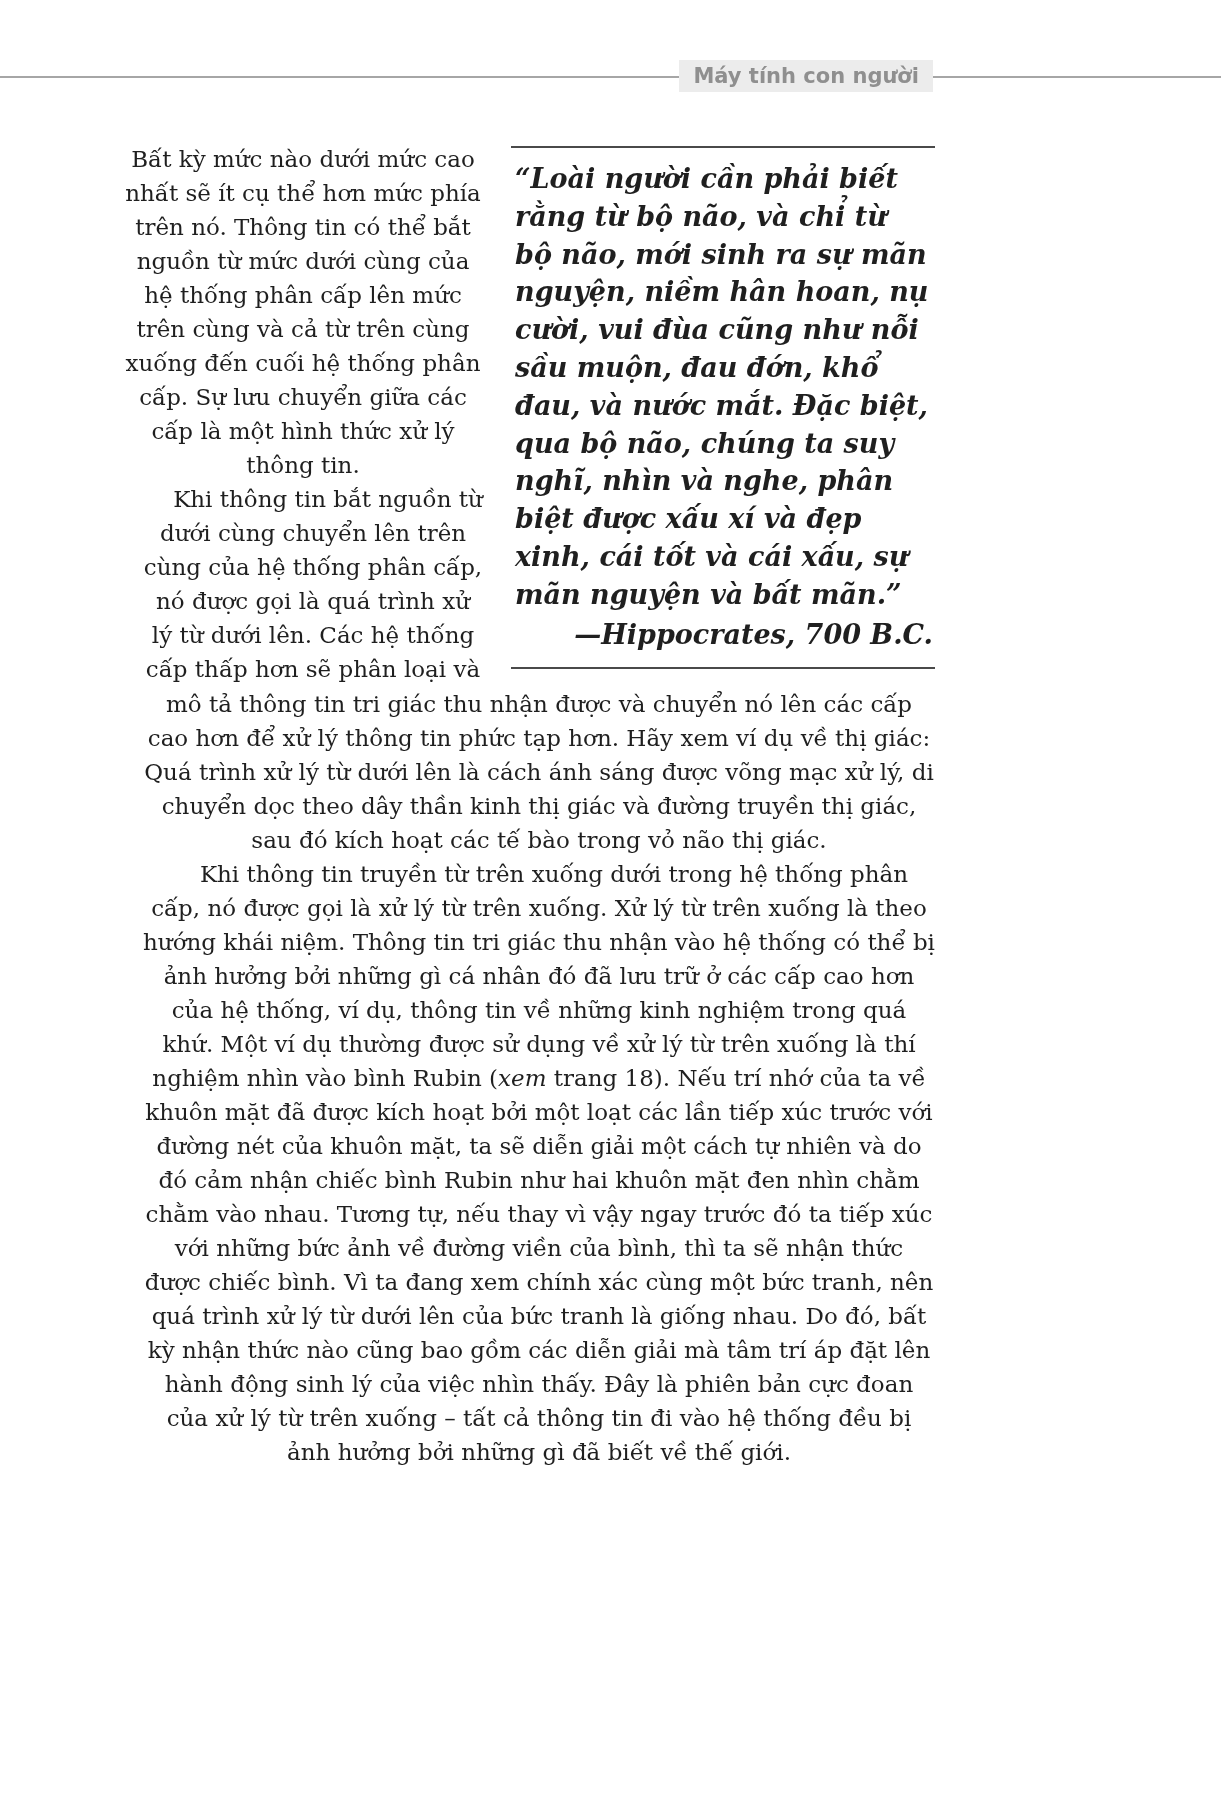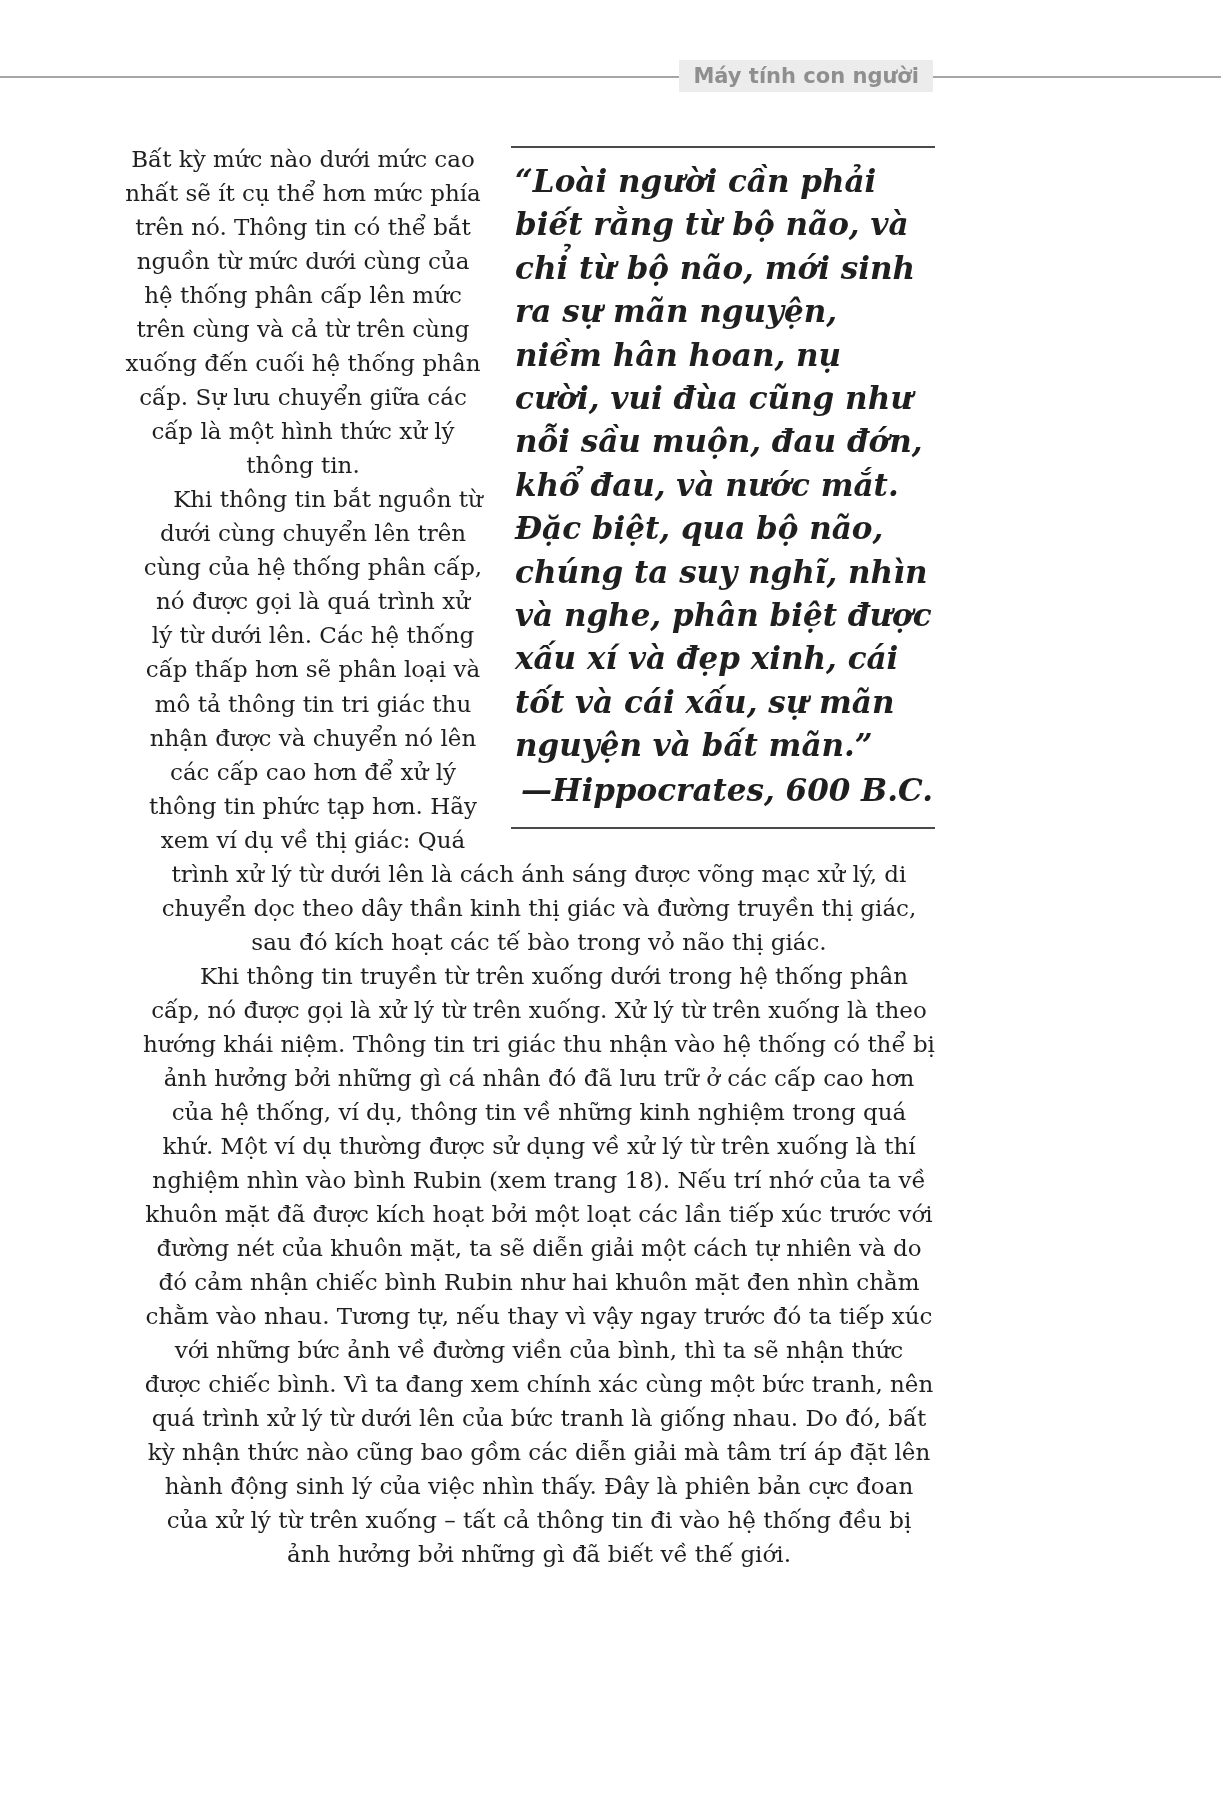--- a/index.html
+++ b/index.html
@@ -47,7 +47,7 @@
     border-bottom: 2px solid var(--quote-rule, #4a4a4a);
     font-weight: bold;
     font-style: italic;
-    font-size: 31px;
+    font-size: 27px;
     line-height: 1.4;
     color: var(--text, #1f1f1f);
   }

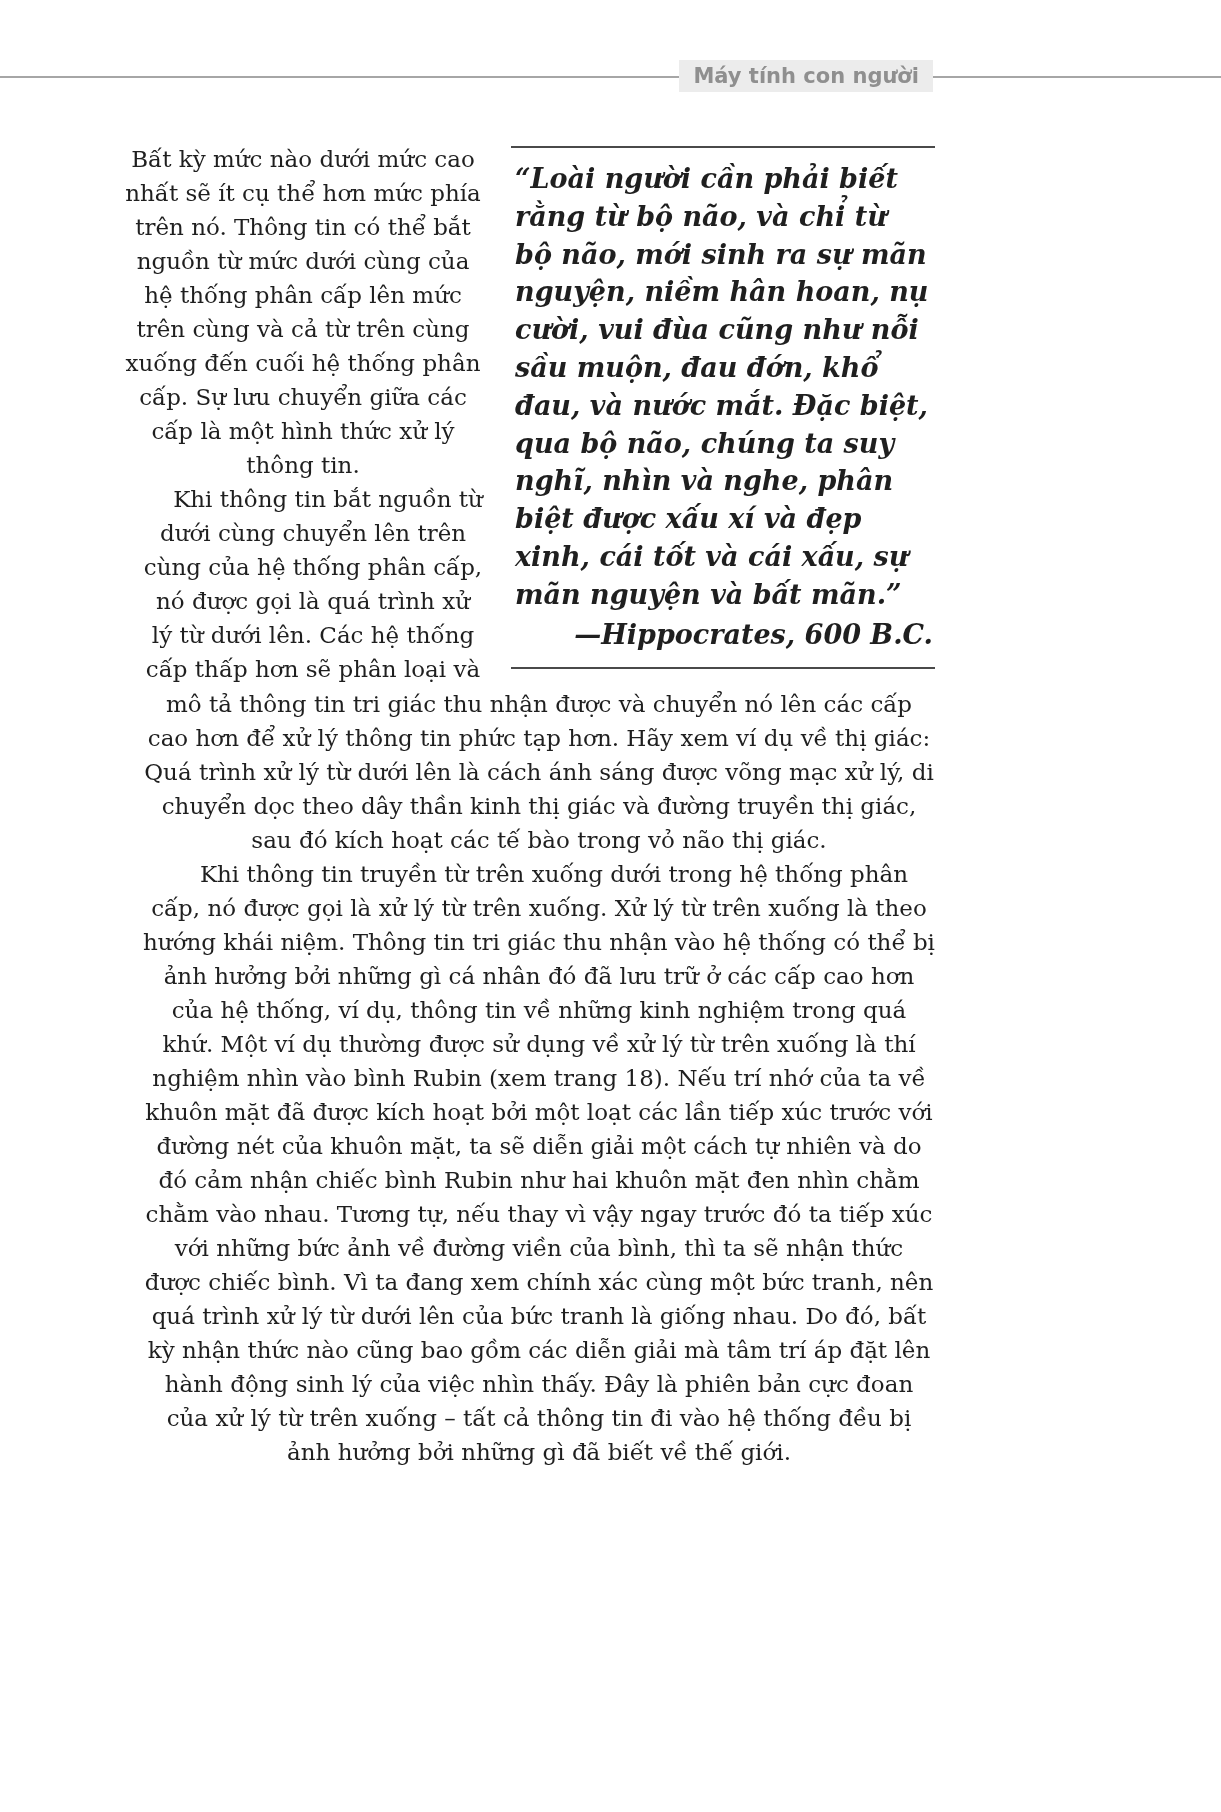--- a/index.html
+++ b/index.html
@@ -90,7 +90,7 @@
   <main class="content">
     <aside class="quote-box">
       <p class="quote-text">“Loài người cần phải biết rằng từ bộ não, và chỉ từ bộ não, mới sinh ra sự mãn nguyện, niềm hân hoan, nụ cười, vui đùa cũng như nỗi sầu muộn, đau đớn, khổ đau, và nước mắt. Đặc biệt, qua bộ não, chúng ta suy nghĩ, nhìn và nghe, phân biệt được xấu xí và đẹp xinh, cái tốt và cái xấu, sự mãn nguyện và bất mãn.”</p>
-      <p class="quote-attr">—Hippocrates, 600 B.C.</p>
+      <p class="quote-attr">—Hippocrates, 700 B.C.</p>
     </aside>
     <div id="body-text">
         <p class="para"><span>Bất kỳ mức nào dưới mức cao nhất sẽ ít cụ thể hơn mức phía trên nó. Thông tin có thể bắt nguồn từ mức dưới cùng của hệ thống phân cấp lên mức trên cùng và cả từ trên cùng xuống đến cuối hệ thống phân cấp. Sự lưu chuyển giữa các cấp là một hình thức xử lý thông tin.</span></p>

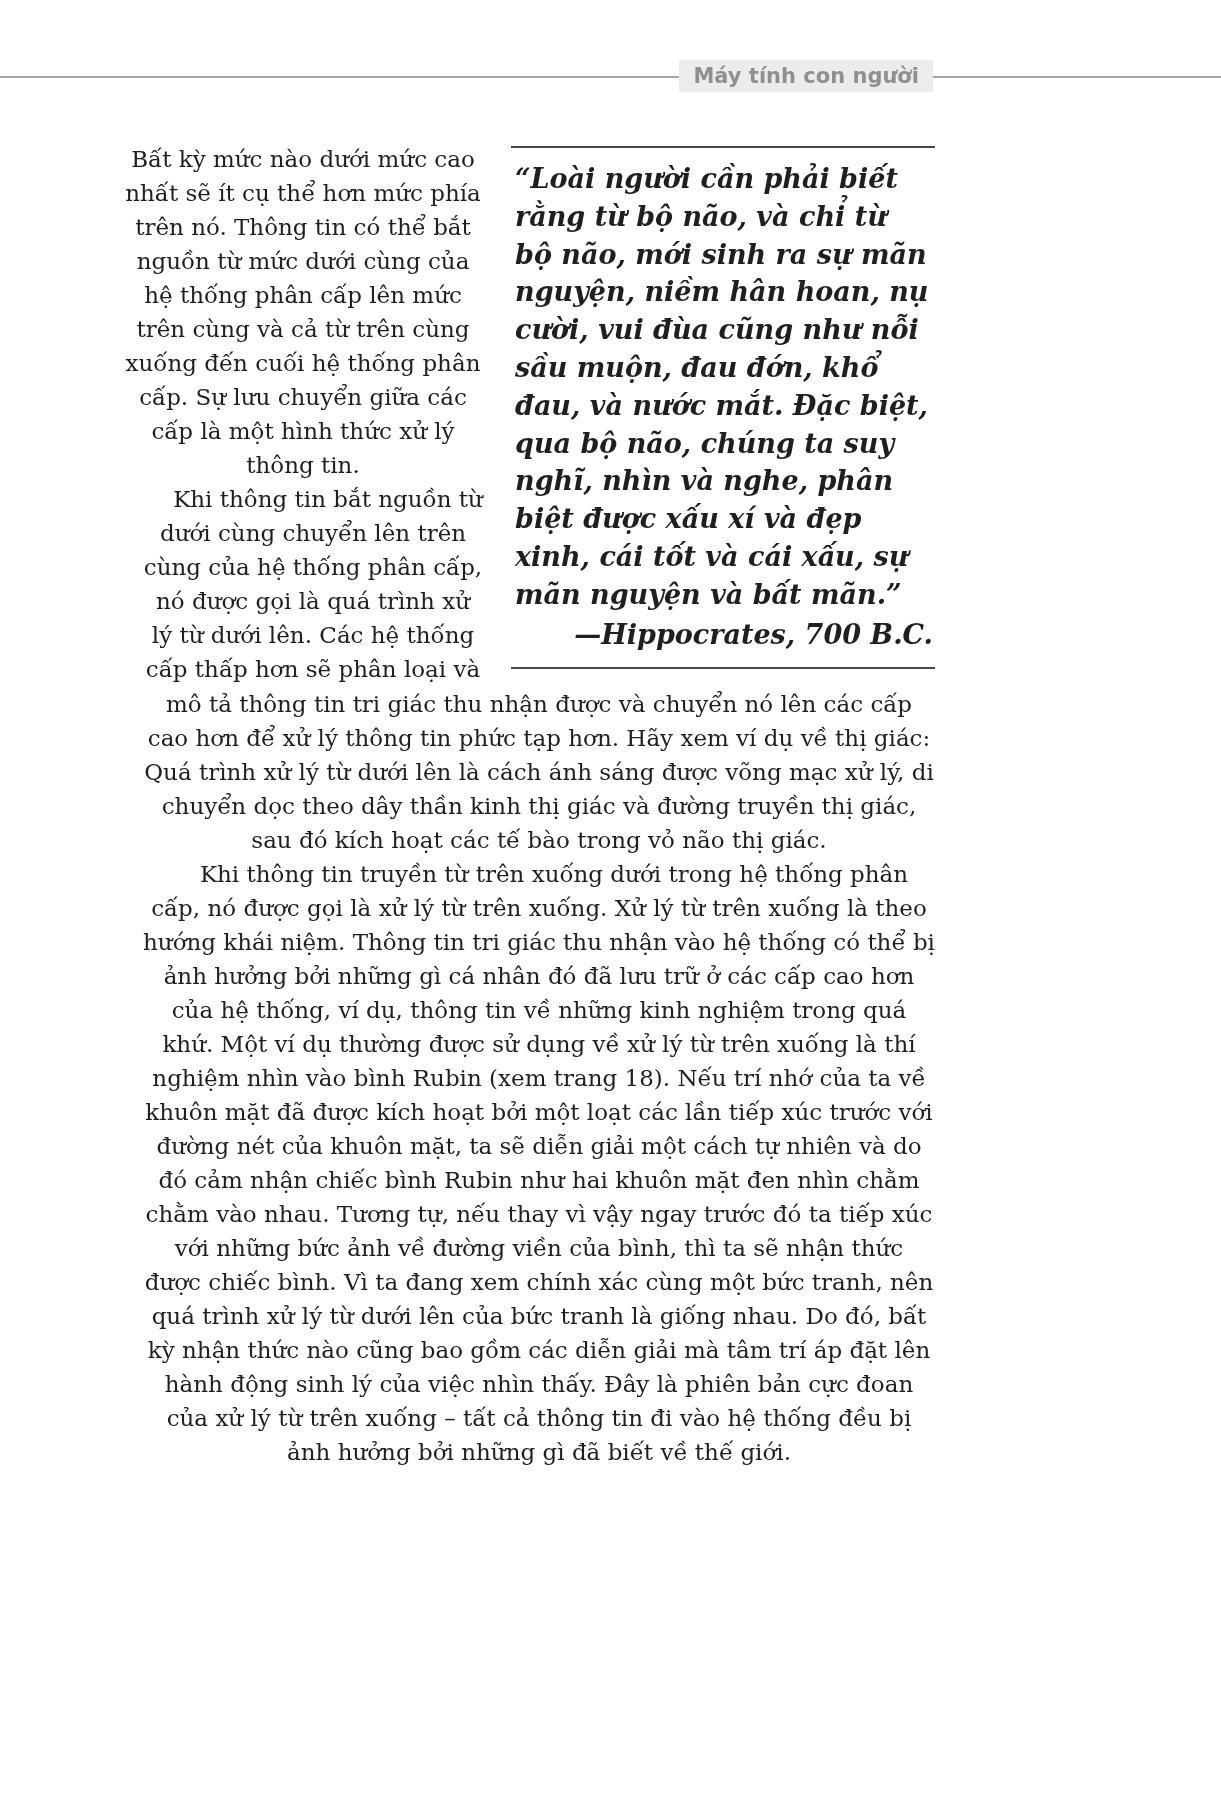--- a/index.html
+++ b/index.html
@@ -59,7 +59,7 @@
     text-align: center;
   }
   .para.indent { text-indent: 30px; margin-left: 20px; }
-  .italic { }
+  .italic { font-style: italic; }
 
   
   .page-footer { position: absolute; top: 1494px; left: 0; right: 0; height: 36px; }

